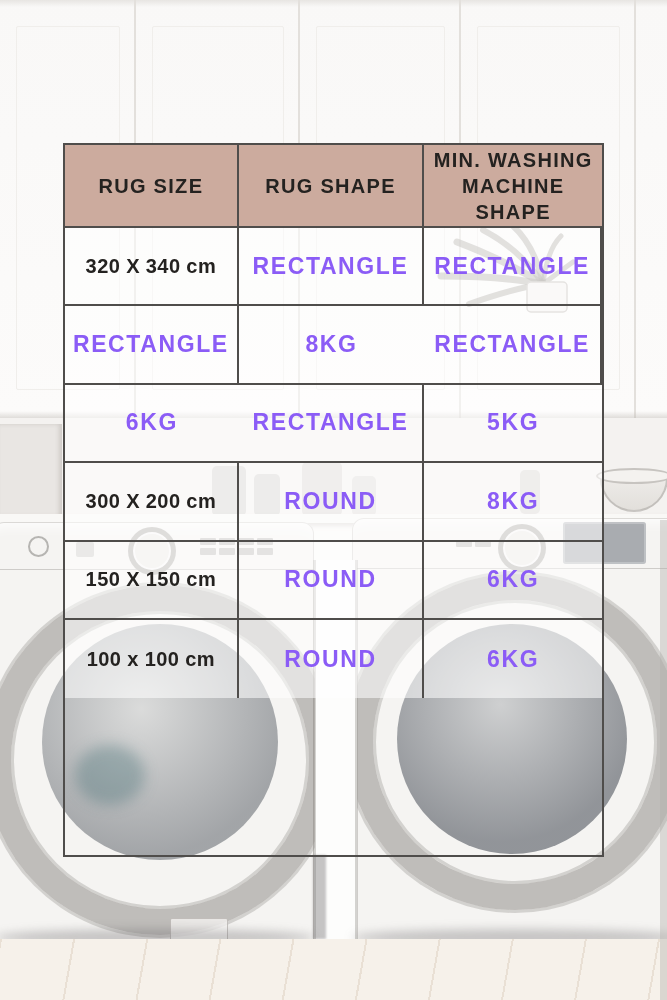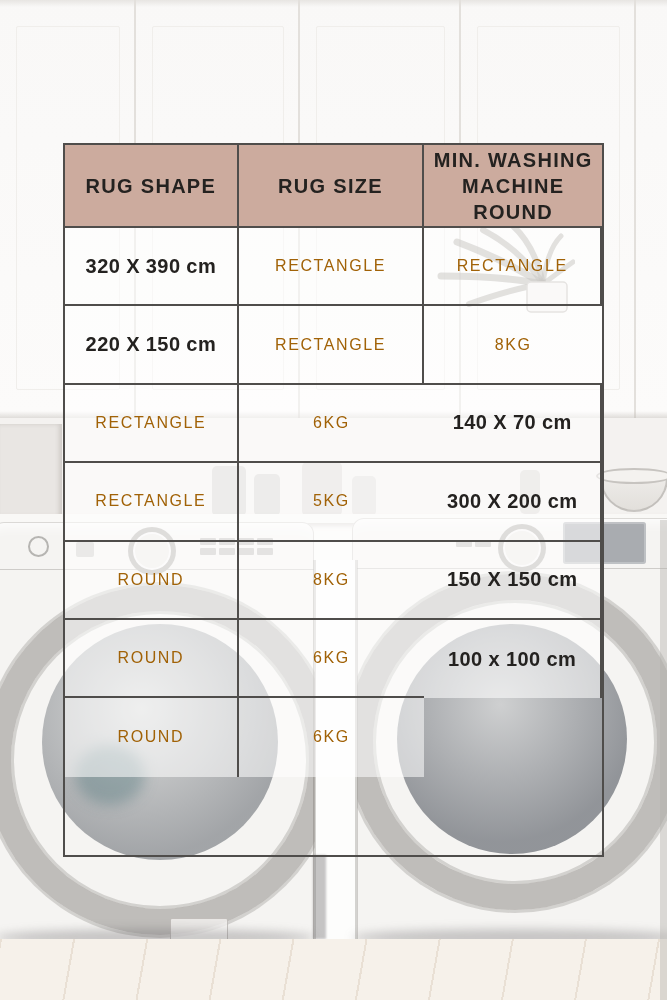--- a/index.html
+++ b/index.html
@@ -184,7 +184,7 @@
 
     <div class="cell th">RUG SHAPE</div>
     <div class="cell th">RUG SIZE</div>
-    <div class="cell th col-last">MIN. WASHING MACHINE ROUND</div>
+    <div class="cell th col-last">MIN. WASHING MACHINE SHAPE</div>
 
     <div class="cell td td-size">320 X 390 cm</div>
     <div class="cell td td-plain">RECTANGLE</div>

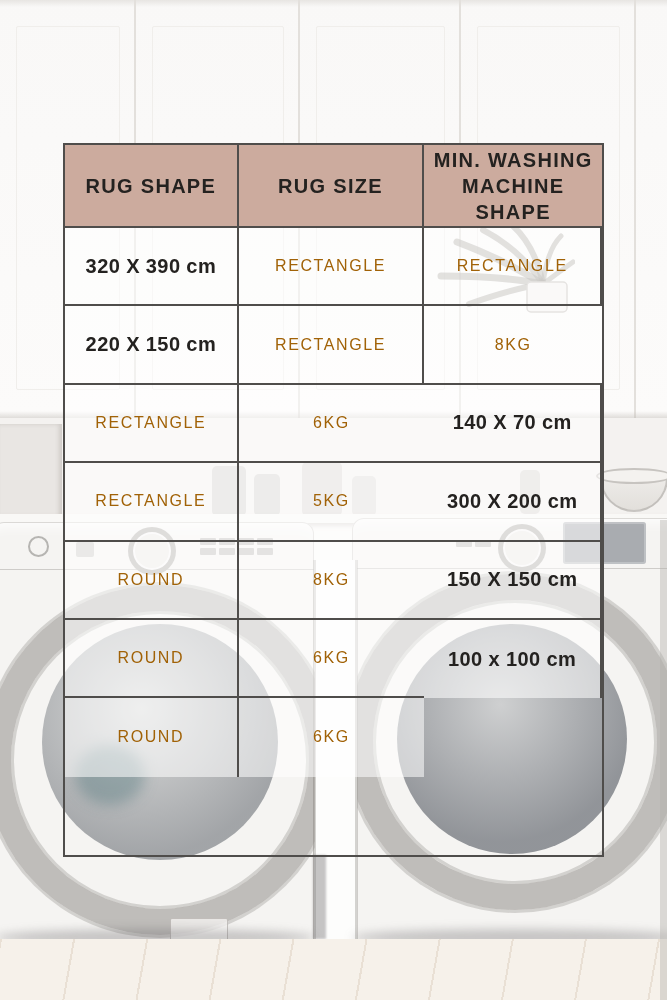--- a/index.html
+++ b/index.html
@@ -182,8 +182,8 @@
 
   <div class="rug-table abs">
 
+    <div class="cell th">RUG SIZE</div>
     <div class="cell th">RUG SHAPE</div>
-    <div class="cell th">RUG SIZE</div>
     <div class="cell th col-last">MIN. WASHING MACHINE SHAPE</div>
 
     <div class="cell td td-size">320 X 390 cm</div>

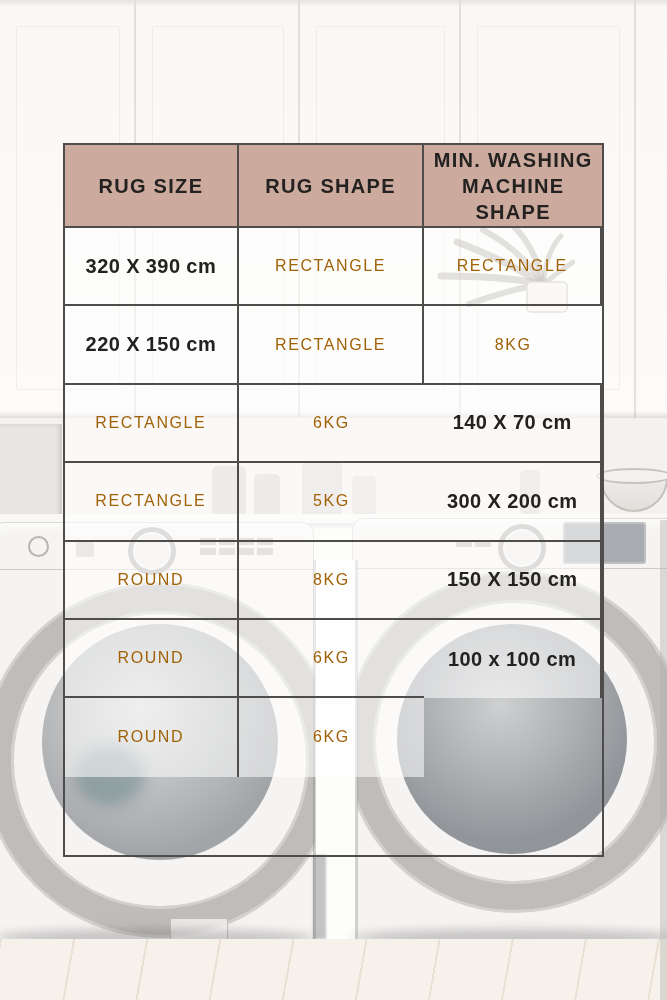--- a/index.html
+++ b/index.html
@@ -186,7 +186,7 @@
     <div class="cell th">RUG SHAPE</div>
     <div class="cell th col-last">MIN. WASHING MACHINE SHAPE</div>
 
-    <div class="cell td td-size">320 X 390 cm</div>
+    <div class="cell td td-size">320 X 340 cm</div>
     <div class="cell td td-plain">RECTANGLE</div>
 
     <div class="cell td td-plain">RECTANGLE</div>

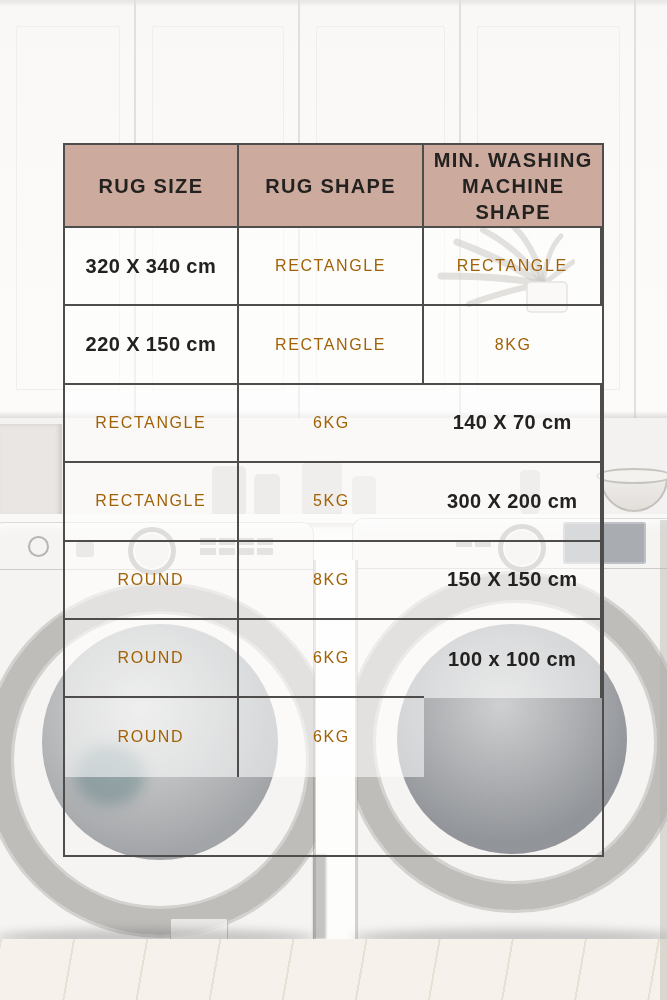--- a/index.html
+++ b/index.html
@@ -90,7 +90,7 @@
     letter-spacing:1.3px;line-height:1.3;color:var(--text-dark);}
   .td{background:rgba(255,255,255,0.55);}
   .td-size{font-weight:700;font-size:20px;letter-spacing:0.4px;color:var(--text-dark);}
-  .td-plain{font-weight:400;font-size:16px;letter-spacing:1.6px;color:#a16207;}
+  .td-plain{font-weight:700;font-size:23px;letter-spacing:1.6px;color:#8b5cf6;}
 </style>
 </head>
 <body>

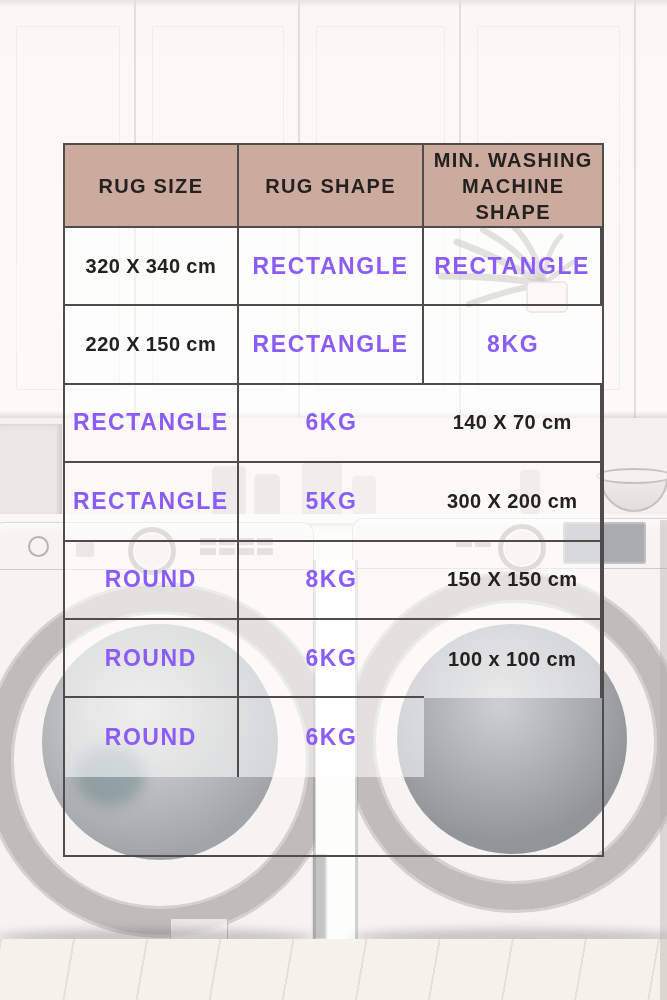--- a/index.html
+++ b/index.html
@@ -191,7 +191,6 @@
 
     <div class="cell td td-plain">RECTANGLE</div>
 
-    <div class="cell td td-size">220 X 150 cm</div>
     <div class="cell td td-plain">RECTANGLE</div>
     <div class="cell td td-plain col-last">8KG</div>
 

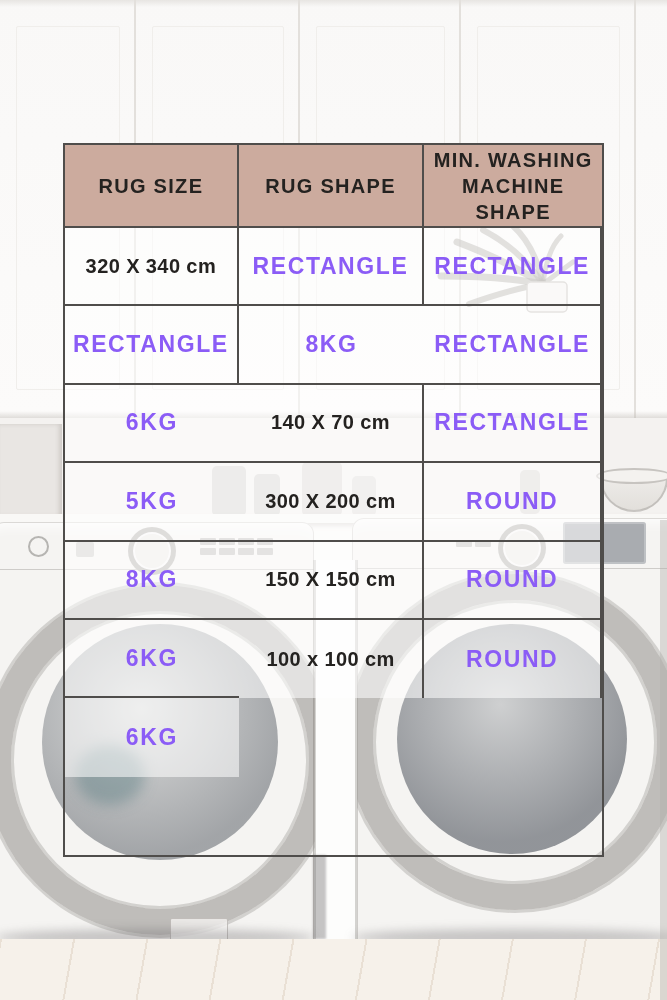--- a/index.html
+++ b/index.html
@@ -197,7 +197,6 @@
     <div class="cell td td-plain">RECTANGLE</div>
     <div class="cell td td-plain col-last">6KG</div>
 
-    <div class="cell td td-size">140 X 70 cm</div>
     <div class="cell td td-plain">RECTANGLE</div>
     <div class="cell td td-plain col-last">5KG</div>
 

